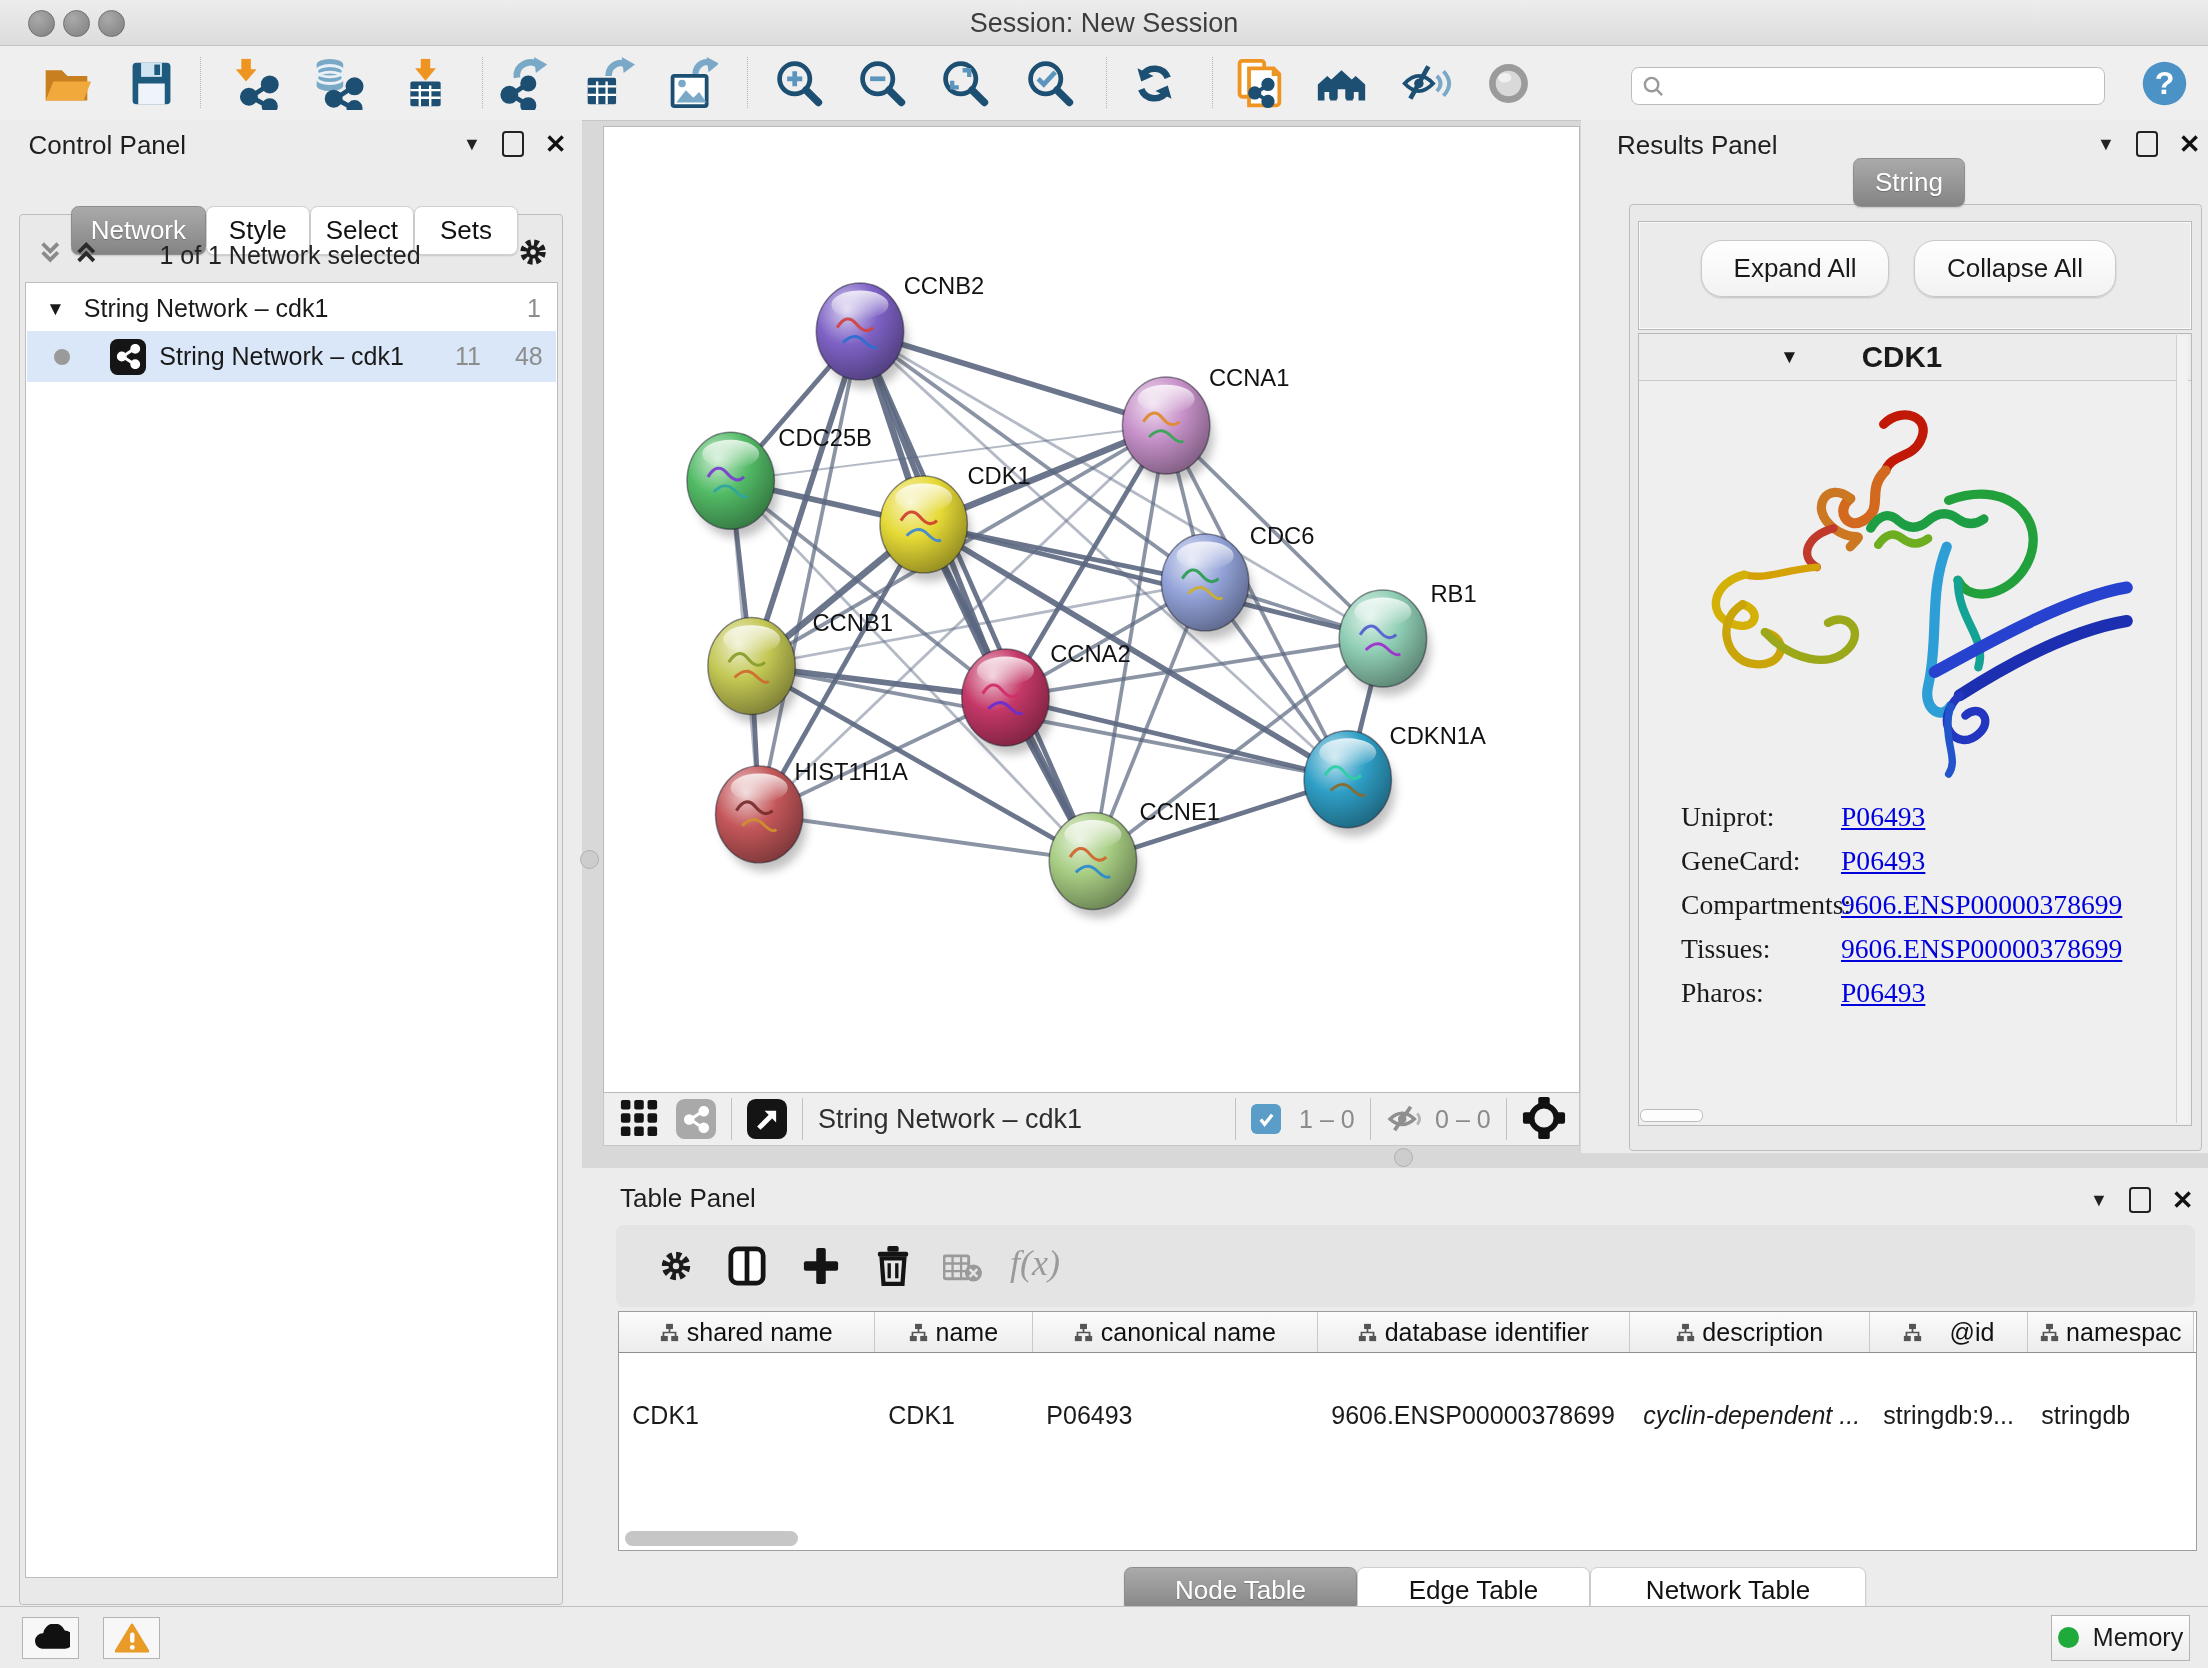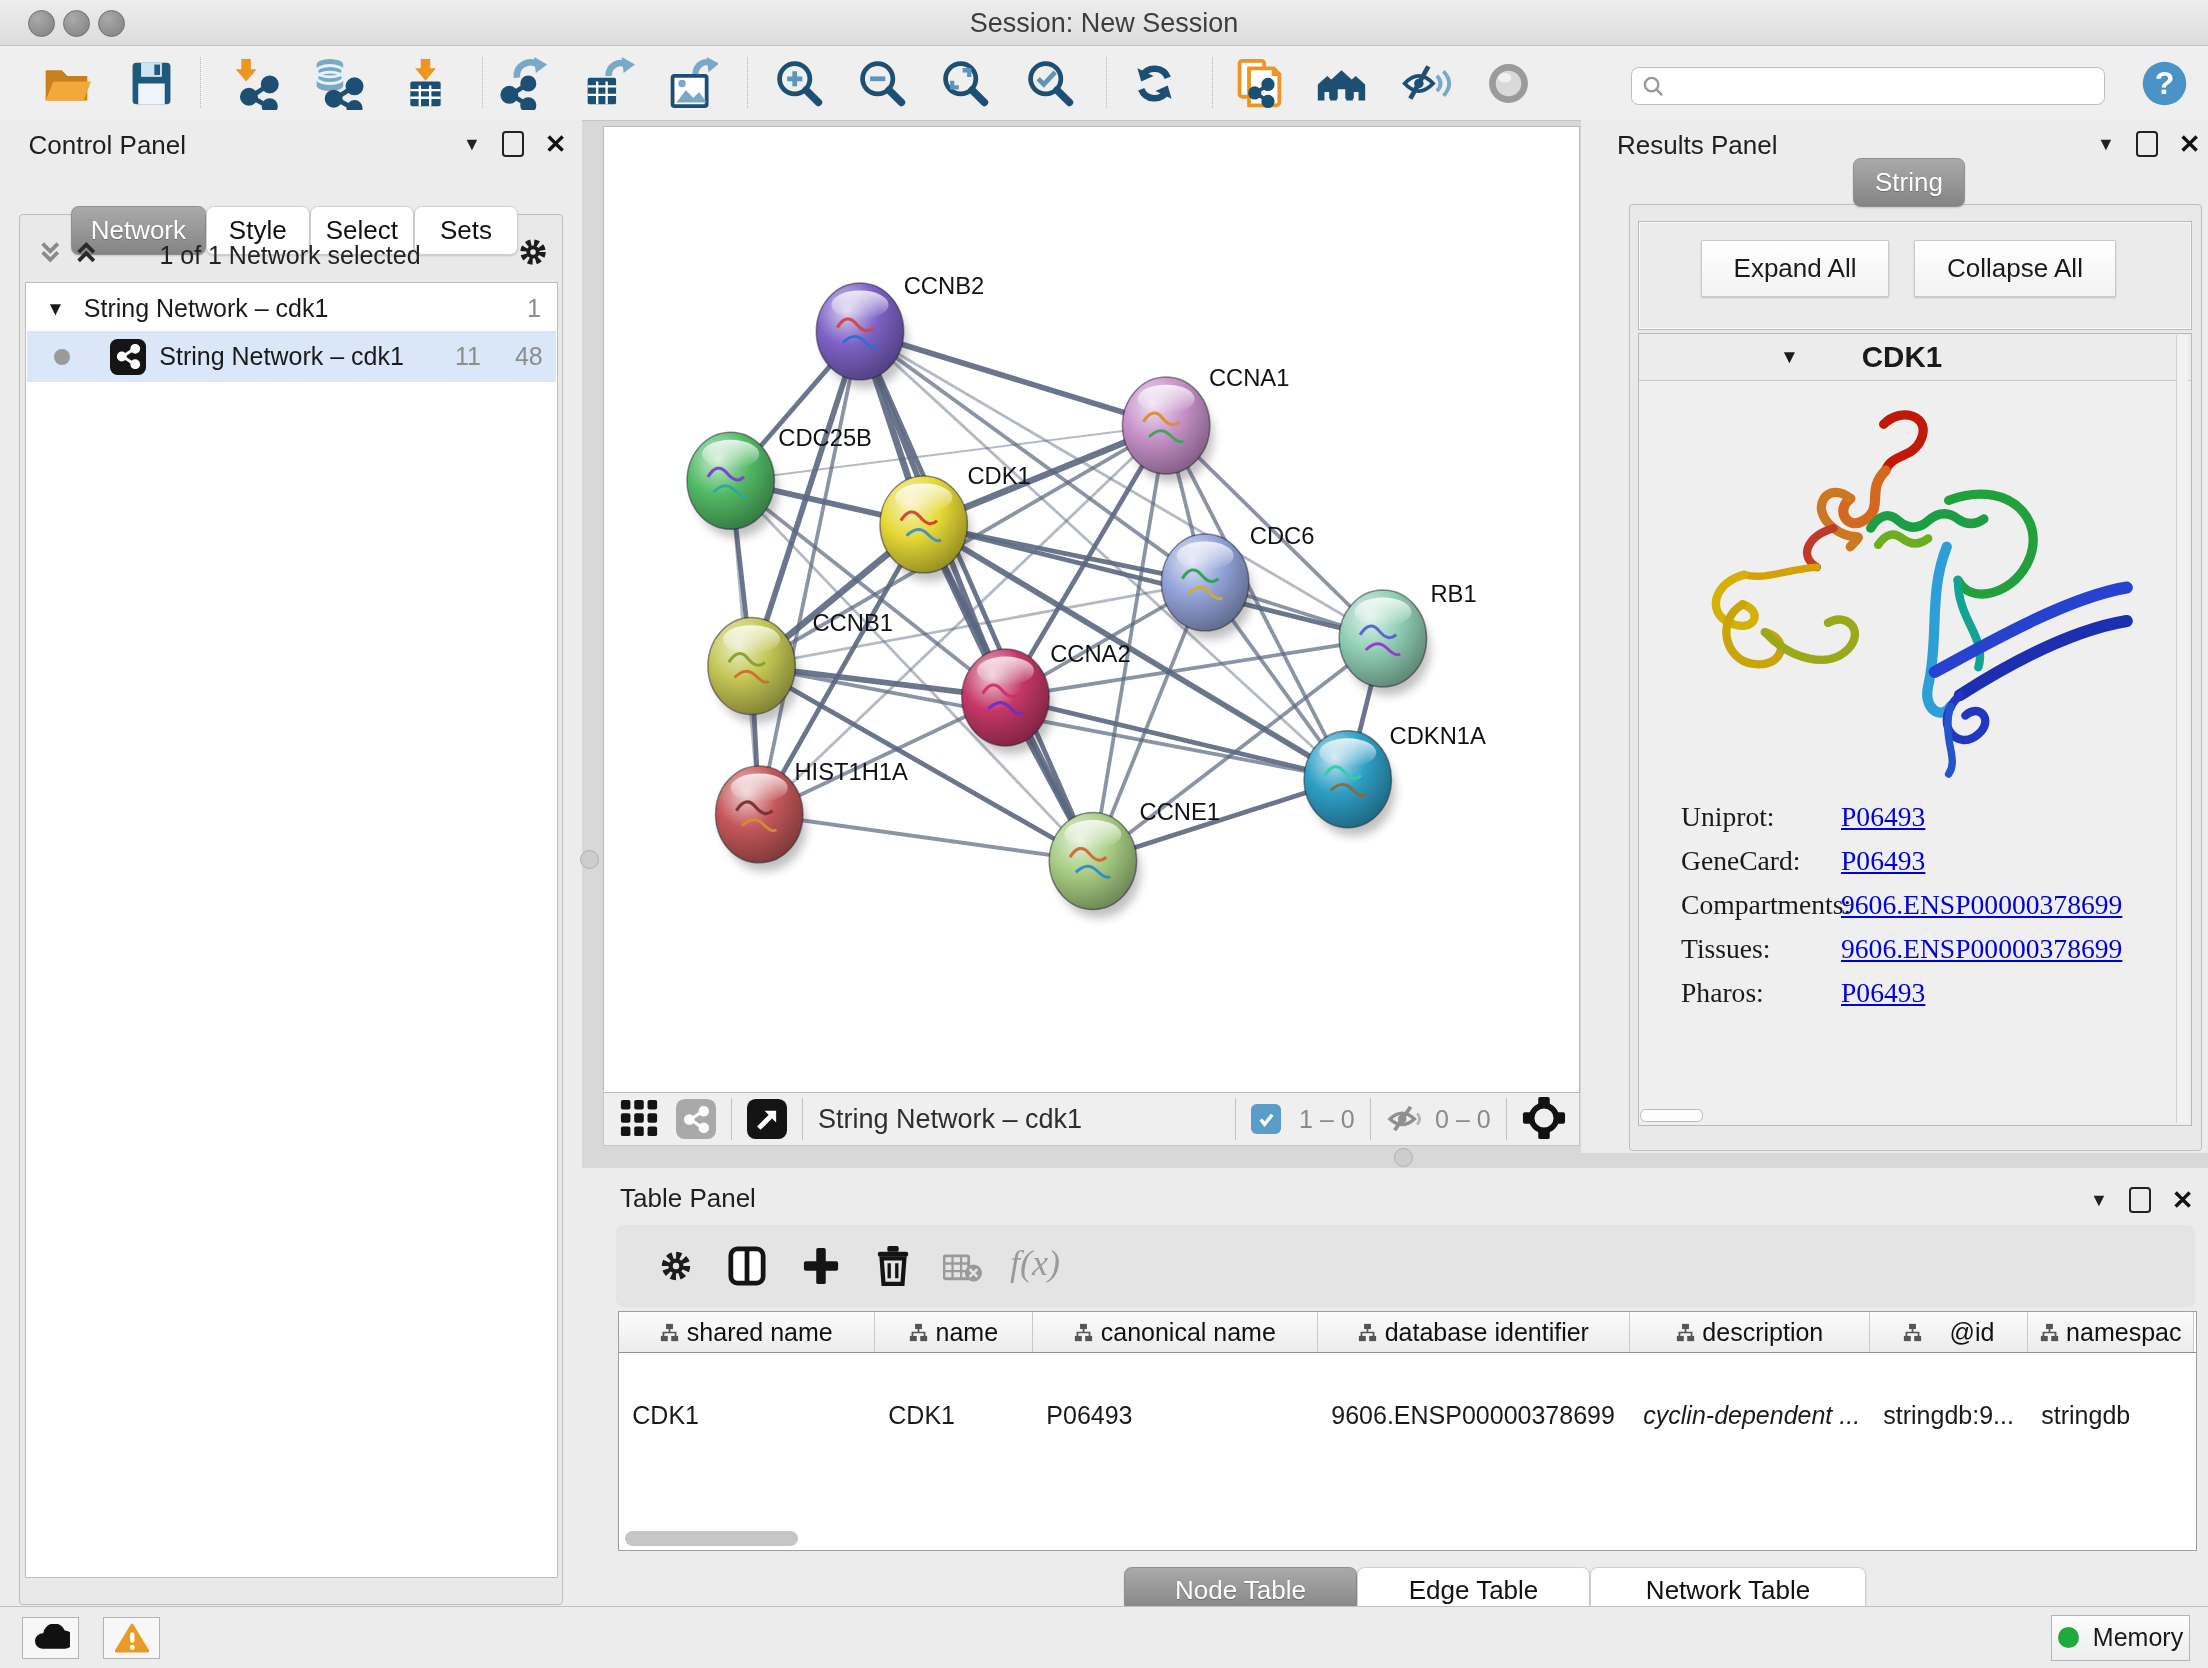--- a/index.html
+++ b/index.html
@@ -46,7 +46,7 @@
   .splitter-dot{width:17px;height:17px;border-radius:50%;background:#cdcdcd;border:1px solid #b0b0b0;}
   
   #results-panel{left:1581px;top:120px;width:628px;height:1033px;background:#ececec;}
-  .btn{background:linear-gradient(#ffffff,#f2f2f2);border:1px solid #c9c9c9;border-radius:1px;
+  .btn{background:linear-gradient(#ffffff,#f2f2f2);border:1px solid #c9c9c9;border-radius:21px;
     font-size:26px;display:flex;align-items:center;justify-content:center;box-shadow:0 1px 1.9px rgba(0,0,0,.18);}
   .serif{font-family:"Liberation Serif",serif;}
   .xlink{color:#0000dd;text-decoration:underline;font-family:"Liberation Serif",serif;}

